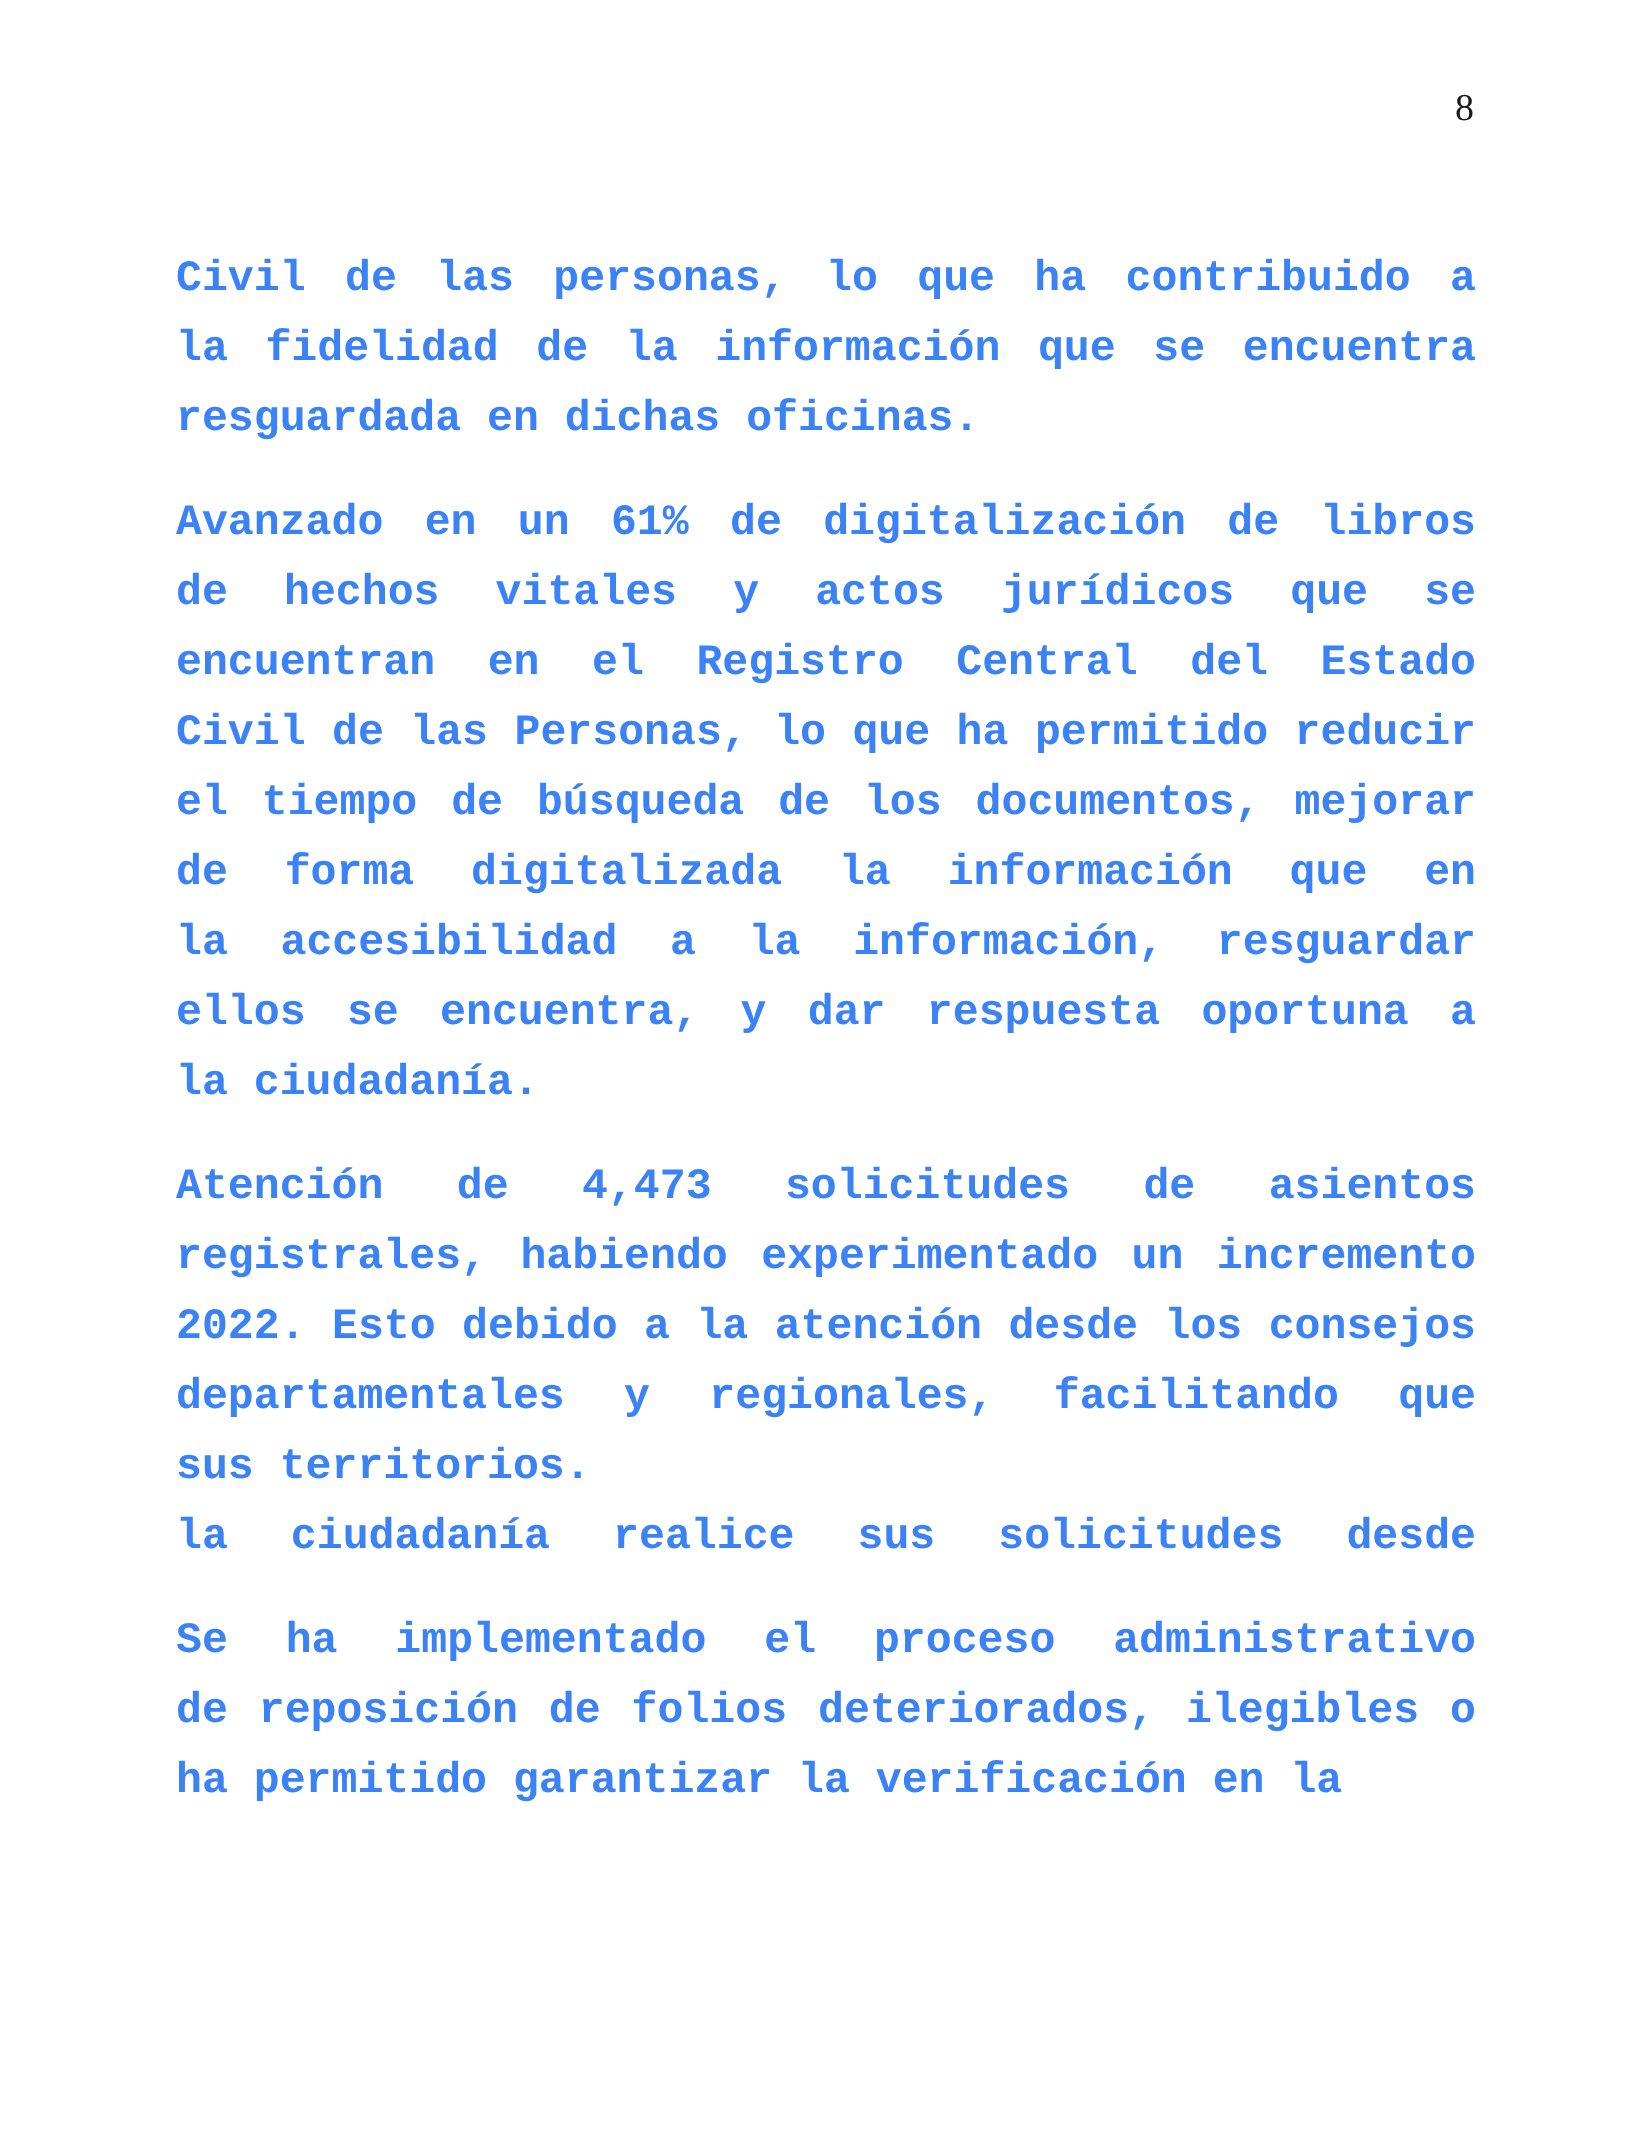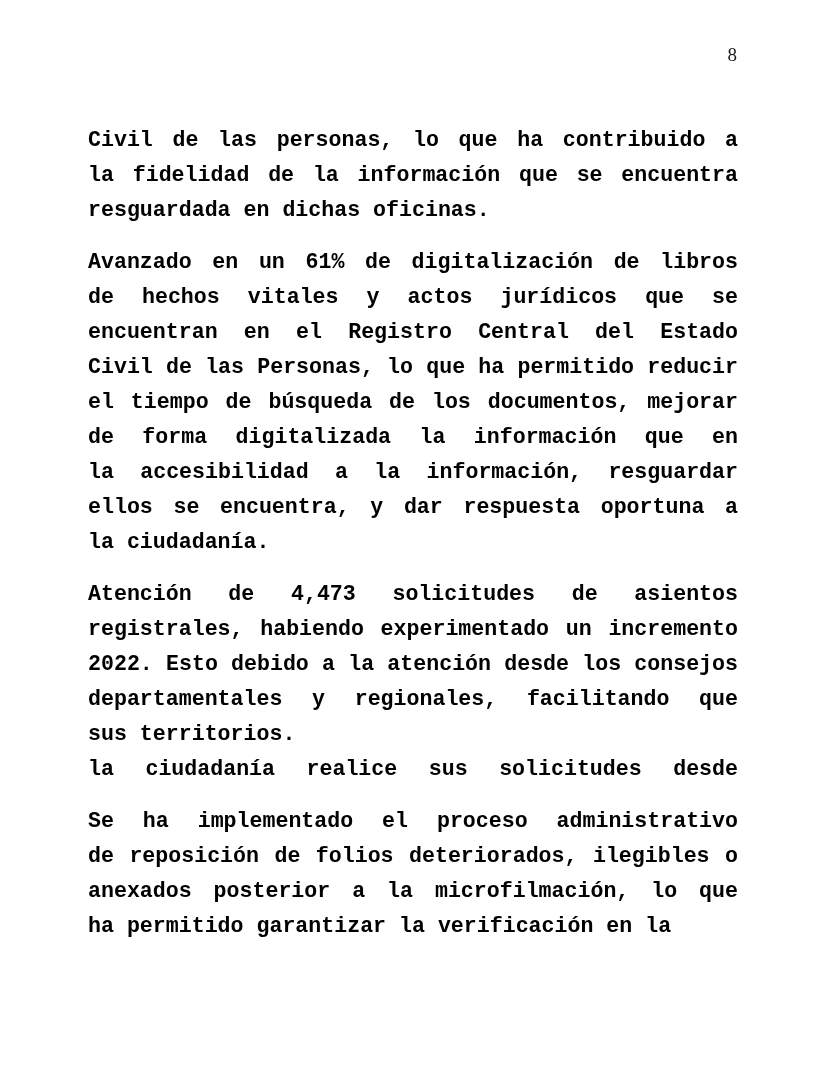--- a/index.html
+++ b/index.html
@@ -29,7 +29,7 @@
     left: 88px;
     top: 123px;
     width: 650px;
-    color: #000000;
+    color: #3b82f6;
   }
   .paragraph {
     margin: 0 0 17px 0;

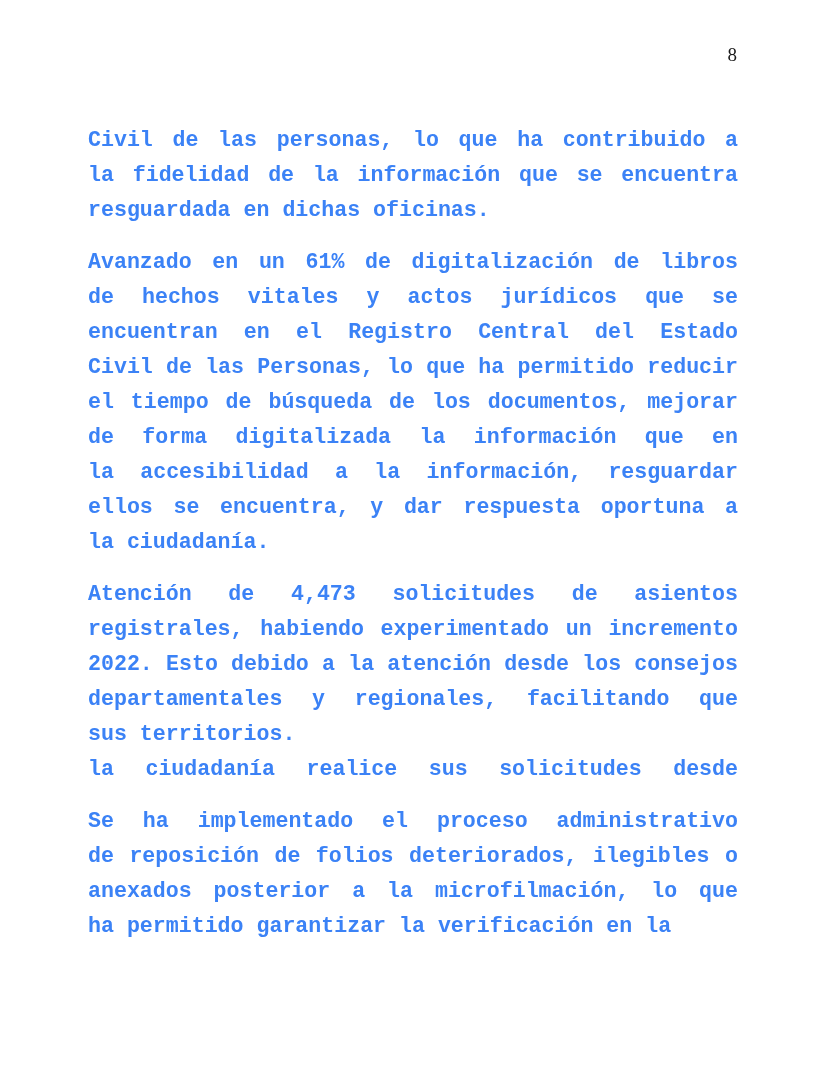--- a/index.html
+++ b/index.html
@@ -87,7 +87,6 @@
     <div class="paragraph">
       <div class="line">Se ha implementado el proceso administrativo</div>
       <div class="line">de reposición de folios deteriorados, ilegibles o</div>
-      <div class="line">anexados posterior a la microfilmación, lo que</div>
       <div class="line last">ha permitido garantizar la verificación en la</div>
     </div>
 

